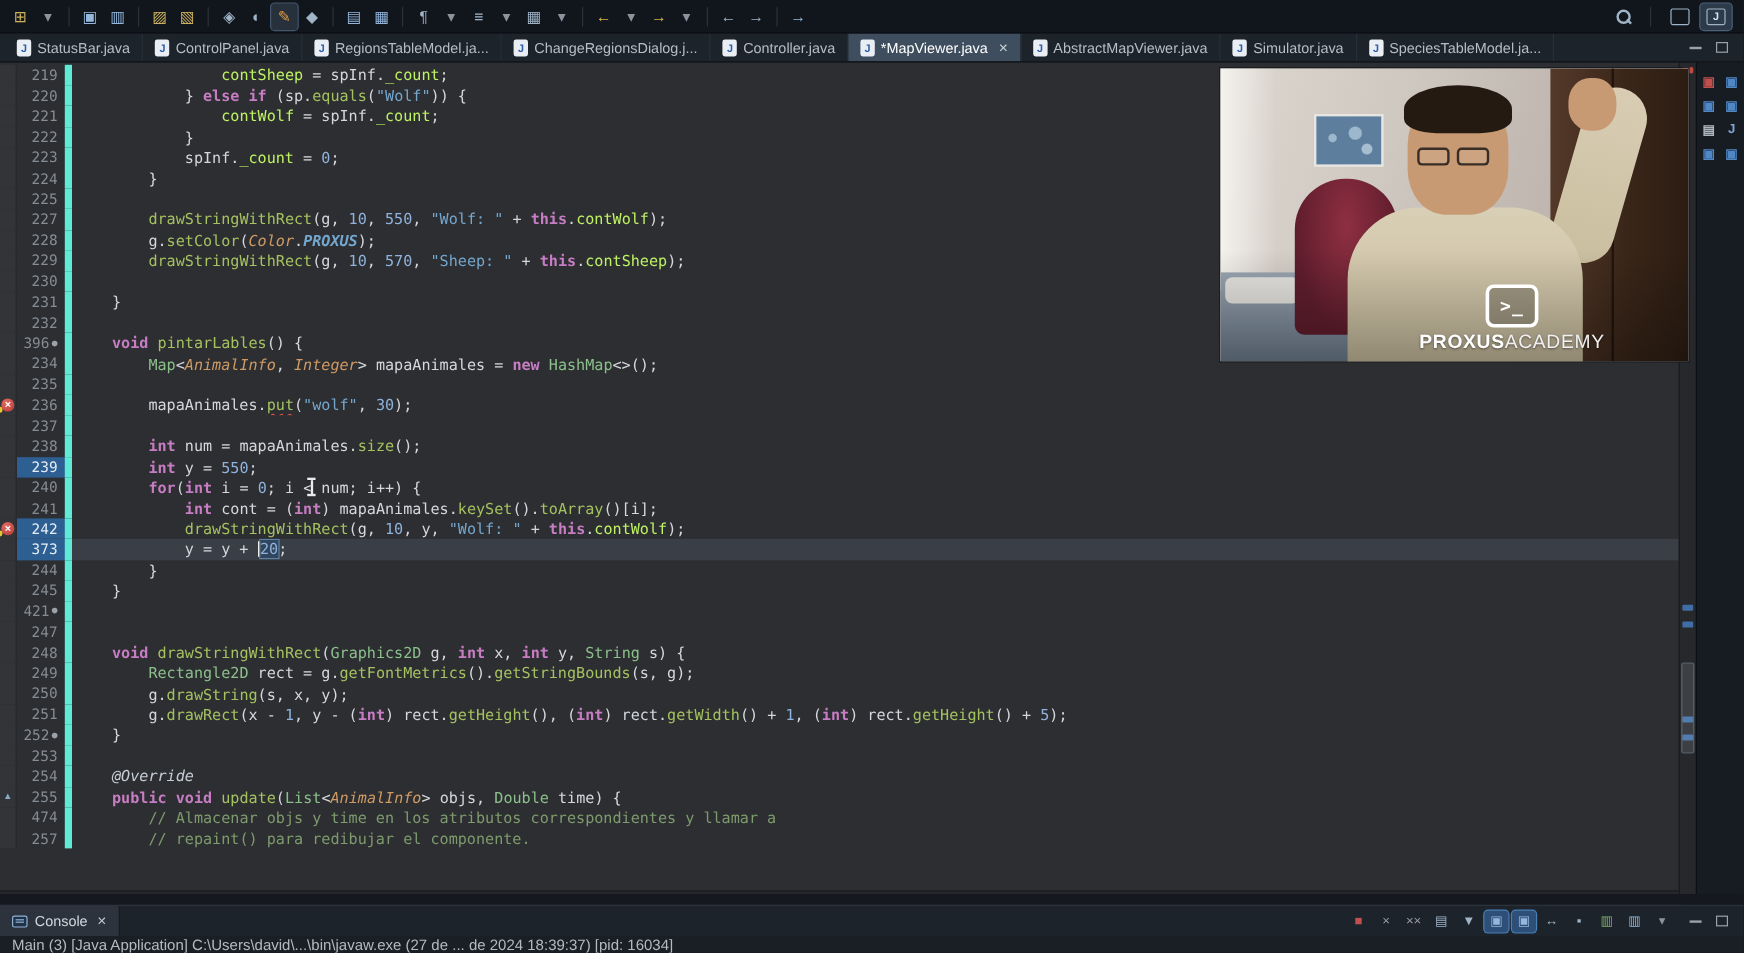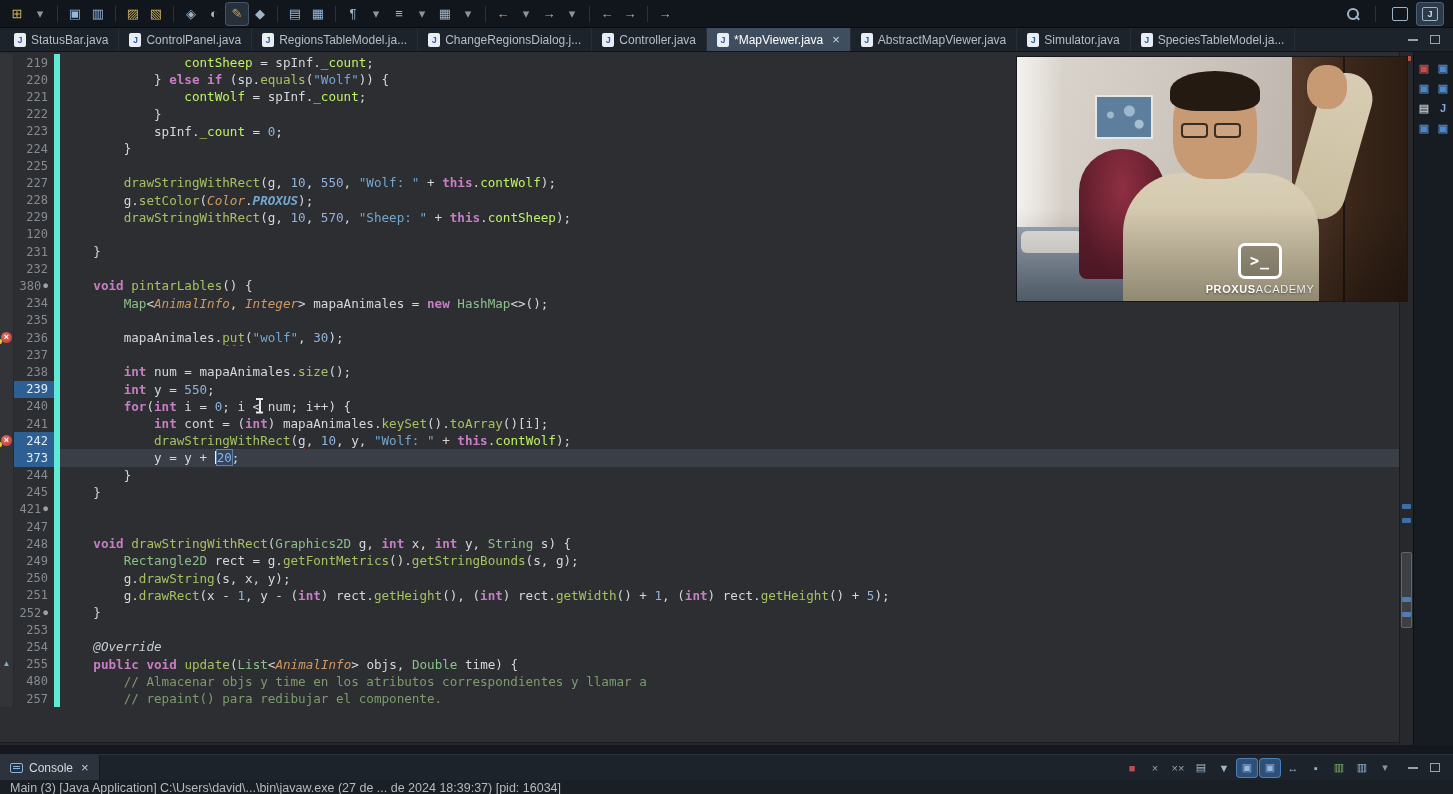--- a/index.html
+++ b/index.html
@@ -345,7 +345,7 @@
           <div class="row">
             <div class="ann"></div>
             <div class="num">
-              <span>120</span>
+              <span>230</span>
             </div>
             <div class="codeline"></div>
           </div>

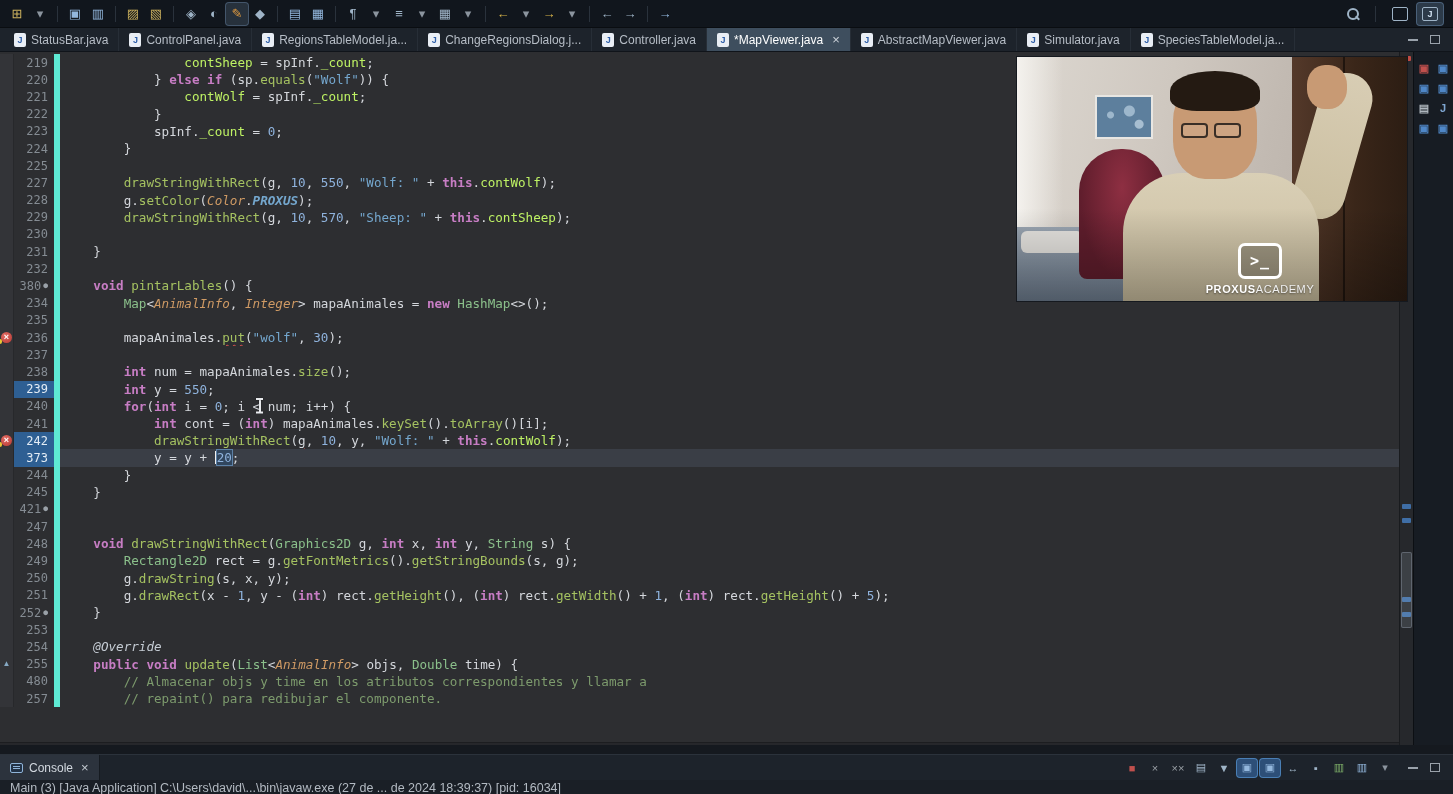--- a/index.html
+++ b/index.html
@@ -366,7 +366,7 @@
           <div class="row">
             <div class="ann"></div>
             <div class="num">
-              <span>380</span>
+              <span>396</span>
               <span class="dot">●</span>
             </div>
             <div class="codeline"><span class="tk-d">    </span><span class="tk-k">void</span><span class="tk-d"> </span><span class="tk-m">pintarLables</span><span class="tk-d">() {</span></div>

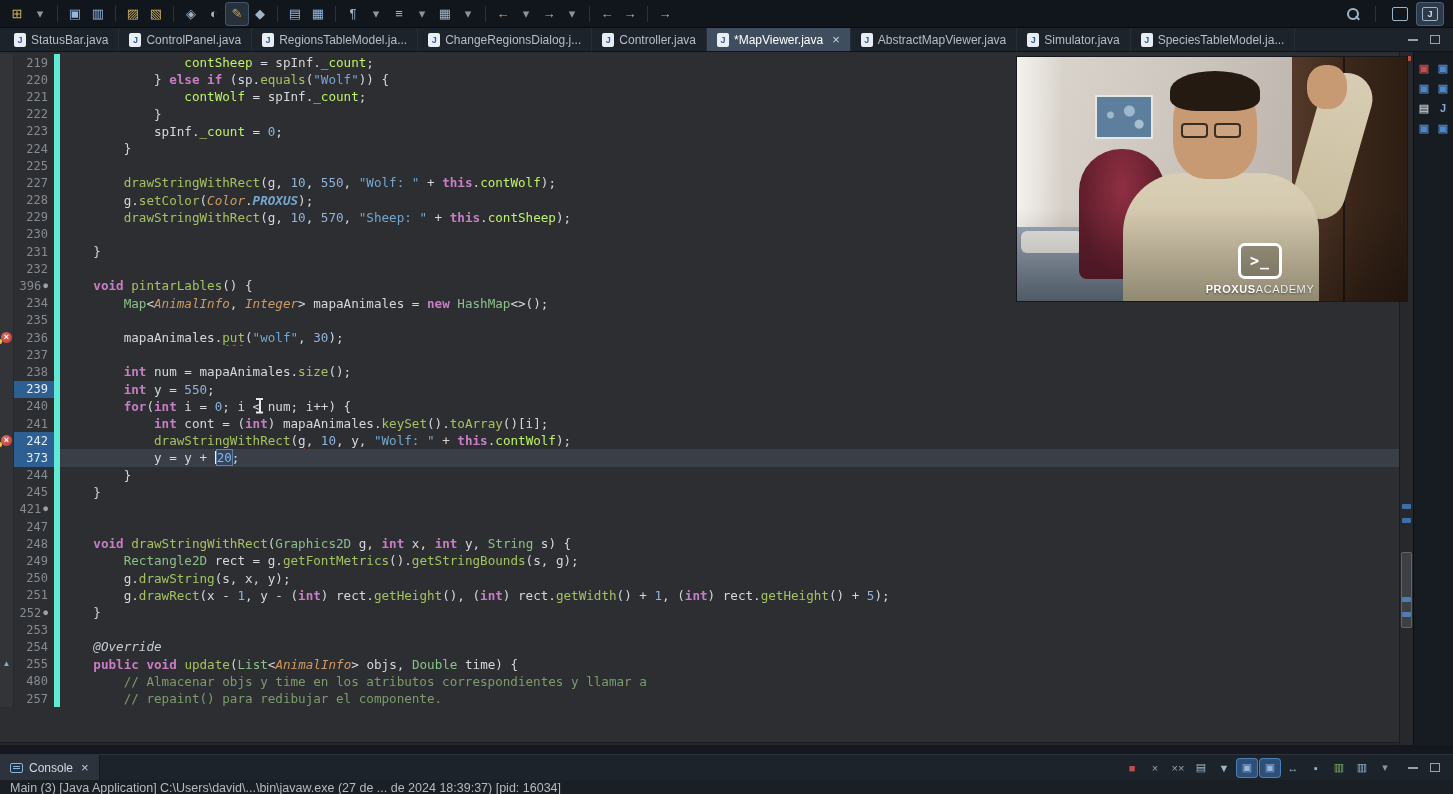--- a/index.html
+++ b/index.html
@@ -95,7 +95,7 @@
   .wc-glasses span{display:inline-block;width:27px;height:15px;border:2px solid rgba(30,26,22,.85);border-radius:4px;background:rgba(255,255,255,.10)}
   .wc-brand{position:absolute;left:0;right:0;bottom:6px;display:flex;flex-direction:column;align-items:center;transform:translateX(48px);z-index:2}
   .wc-logo{width:44px;height:36px;border:3px solid #fff;border-radius:7px;color:#fff;font:700 15px "DejaVu Sans Mono",monospace;display:flex;align-items:center;justify-content:center;background:rgba(20,20,20,.25);letter-spacing:1px;margin-bottom:4px}
-  .wc-name{color:#fff;font-size:11px;letter-spacing:.6px;text-shadow:0 1px 2px rgba(0,0,0,.5)}
+  .wc-name{color:#fff;font-size:16px;letter-spacing:.6px;text-shadow:0 1px 2px rgba(0,0,0,.5)}
   .wc-name b{font-weight:700}
   .wc-name span{font-weight:400;color:#f0f0f0}
 

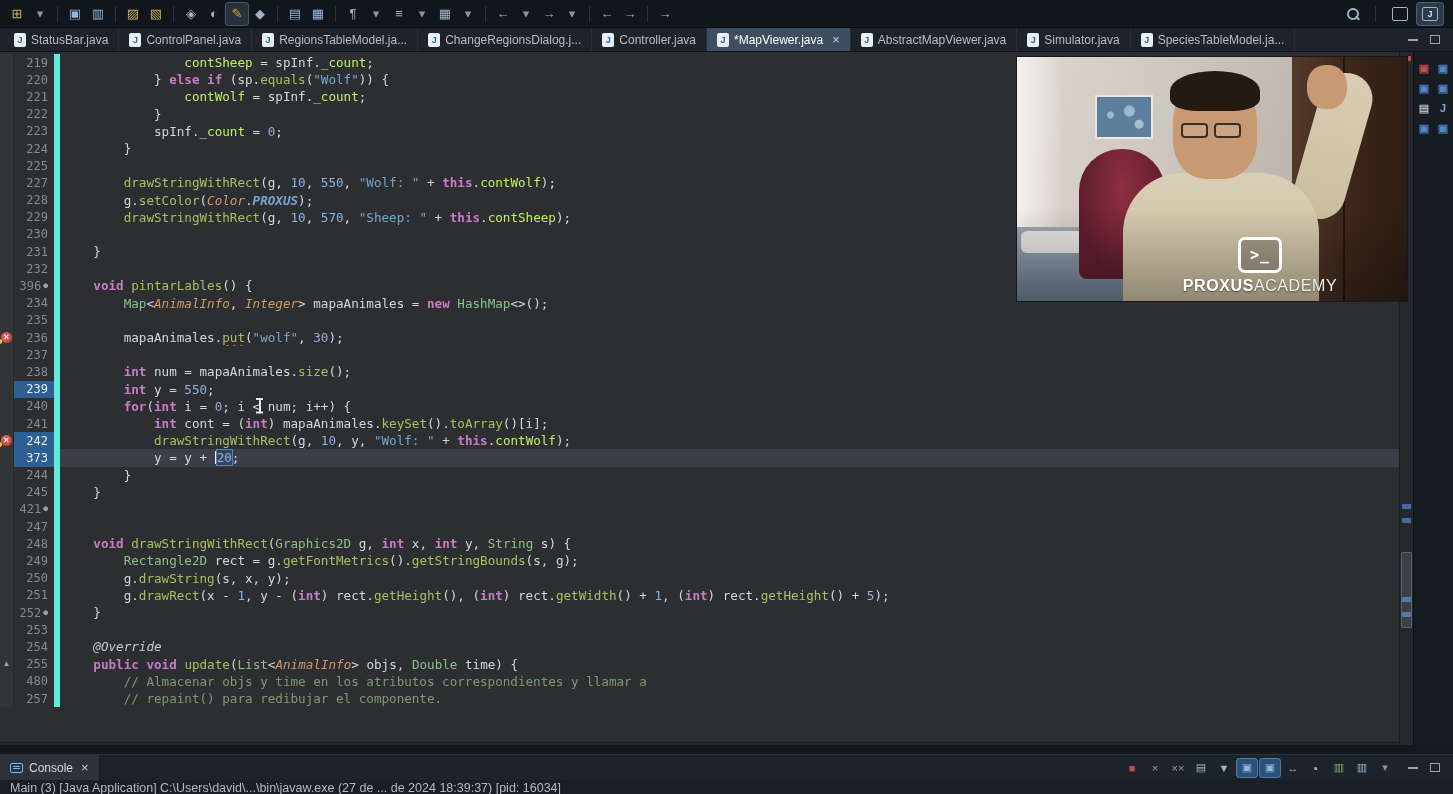--- a/index.html
+++ b/index.html
@@ -540,7 +540,7 @@
           <div class="row">
             <div class="ann"></div>
             <div class="num">
-              <span>480</span>
+              <span>474</span>
             </div>
             <div class="codeline"><span class="tk-d">        </span><span class="tk-cm">// Almacenar objs y time en los atributos correspondientes y llamar a</span></div>
           </div>

